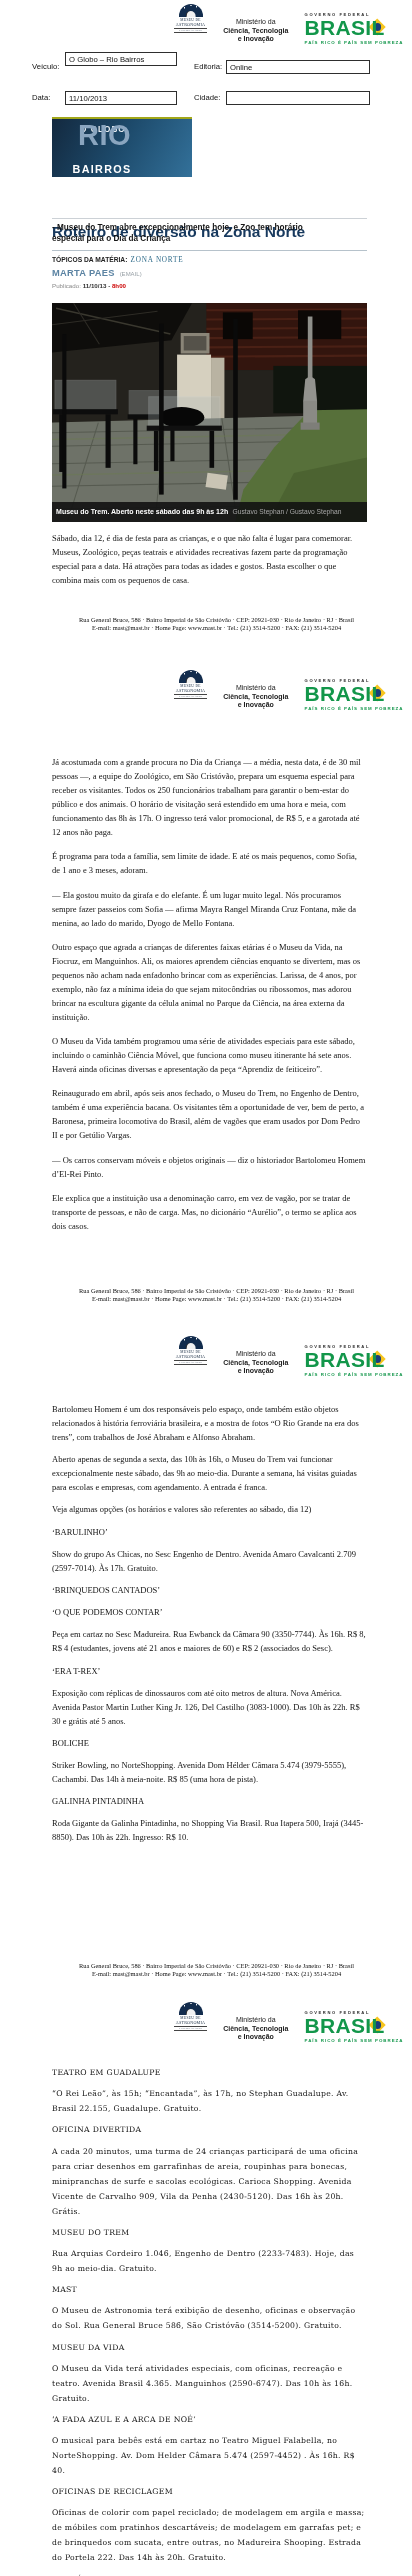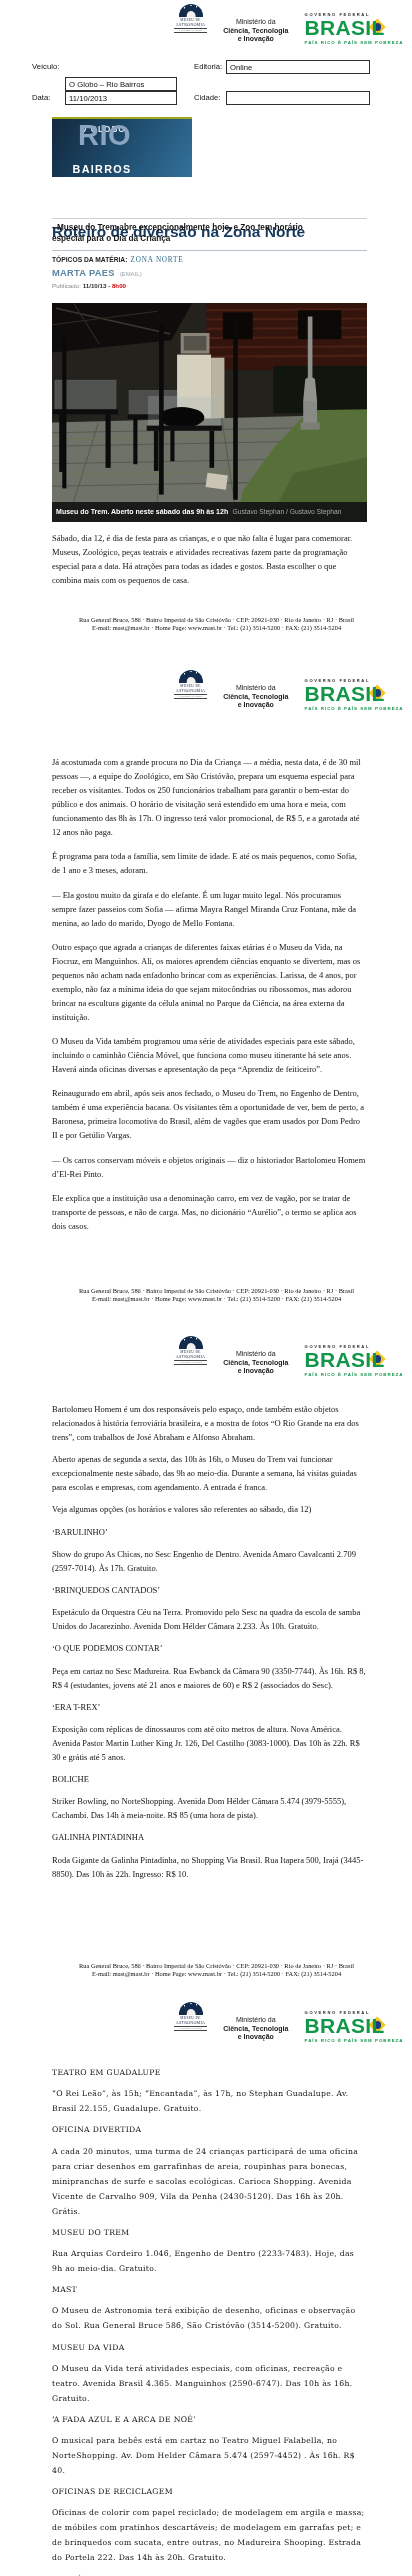--- a/index.html
+++ b/index.html
@@ -103,7 +103,7 @@
     </div>
 
     <div class="flabel" style="left:32px;top:62px">Veículo:</div>
-    <div class="fbox" style="left:65px;top:77px;width:112px">O Globo – Rio Bairros</div>
+    <div class="fbox" style="left:65px;top:52px;width:112px">O Globo – Rio Bairros</div>
     <div class="flabel" style="left:194px;top:62px">Editoria:</div>
     <div class="fbox" style="left:226px;top:60px;width:144px">Online</div>
     <div class="flabel" style="left:32px;top:93px">Data:</div>

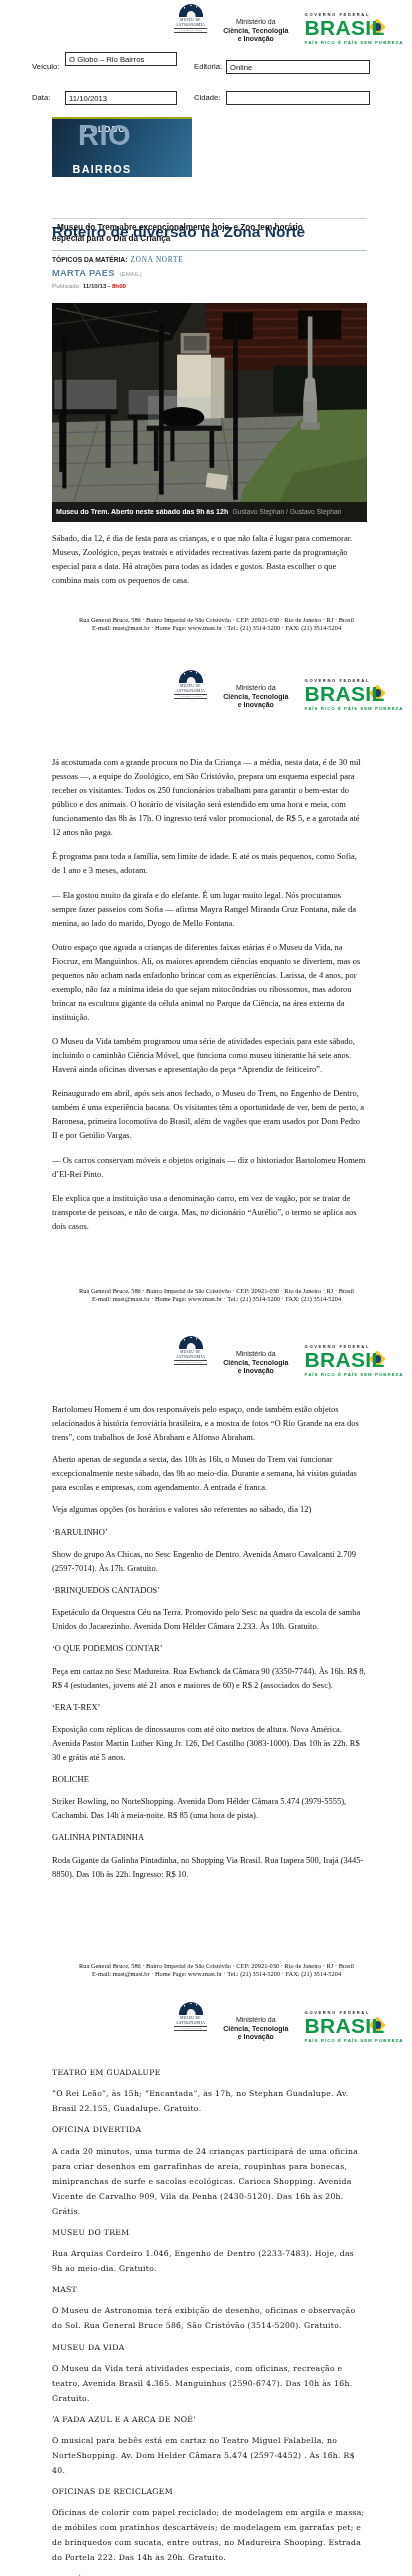--- a/index.html
+++ b/index.html
@@ -286,7 +286,6 @@
       <div class="h">‘BARULINHO’</div>
       <p>Show do grupo As Chicas, no Sesc Engenho de Dentro. Avenida Amaro Cavalcanti 2.709 (2597-7014). Às 17h. Gratuito.</p>
       <div class="h">‘BRINQUEDOS CANTADOS’</div>
-      <p>Espetáculo da Orquestra Céu na Terra. Promovido pelo Sesc na quadra da escola de samba Unidos do Jacarezinho. Avenida Dom Hélder Câmara 2.233. Às 10h. Gratuito.</p>
       <div class="h">‘O QUE PODEMOS CONTAR’</div>
       <p>Peça em cartaz no Sesc Madureira. Rua Ewbanck da Câmara 90 (3350-7744). Às 16h. R$ 8, R$ 4 (estudantes, jovens até 21 anos e maiores de 60) e R$ 2 (associados do Sesc).</p>
       <div class="h">‘ERA T-REX’</div>

